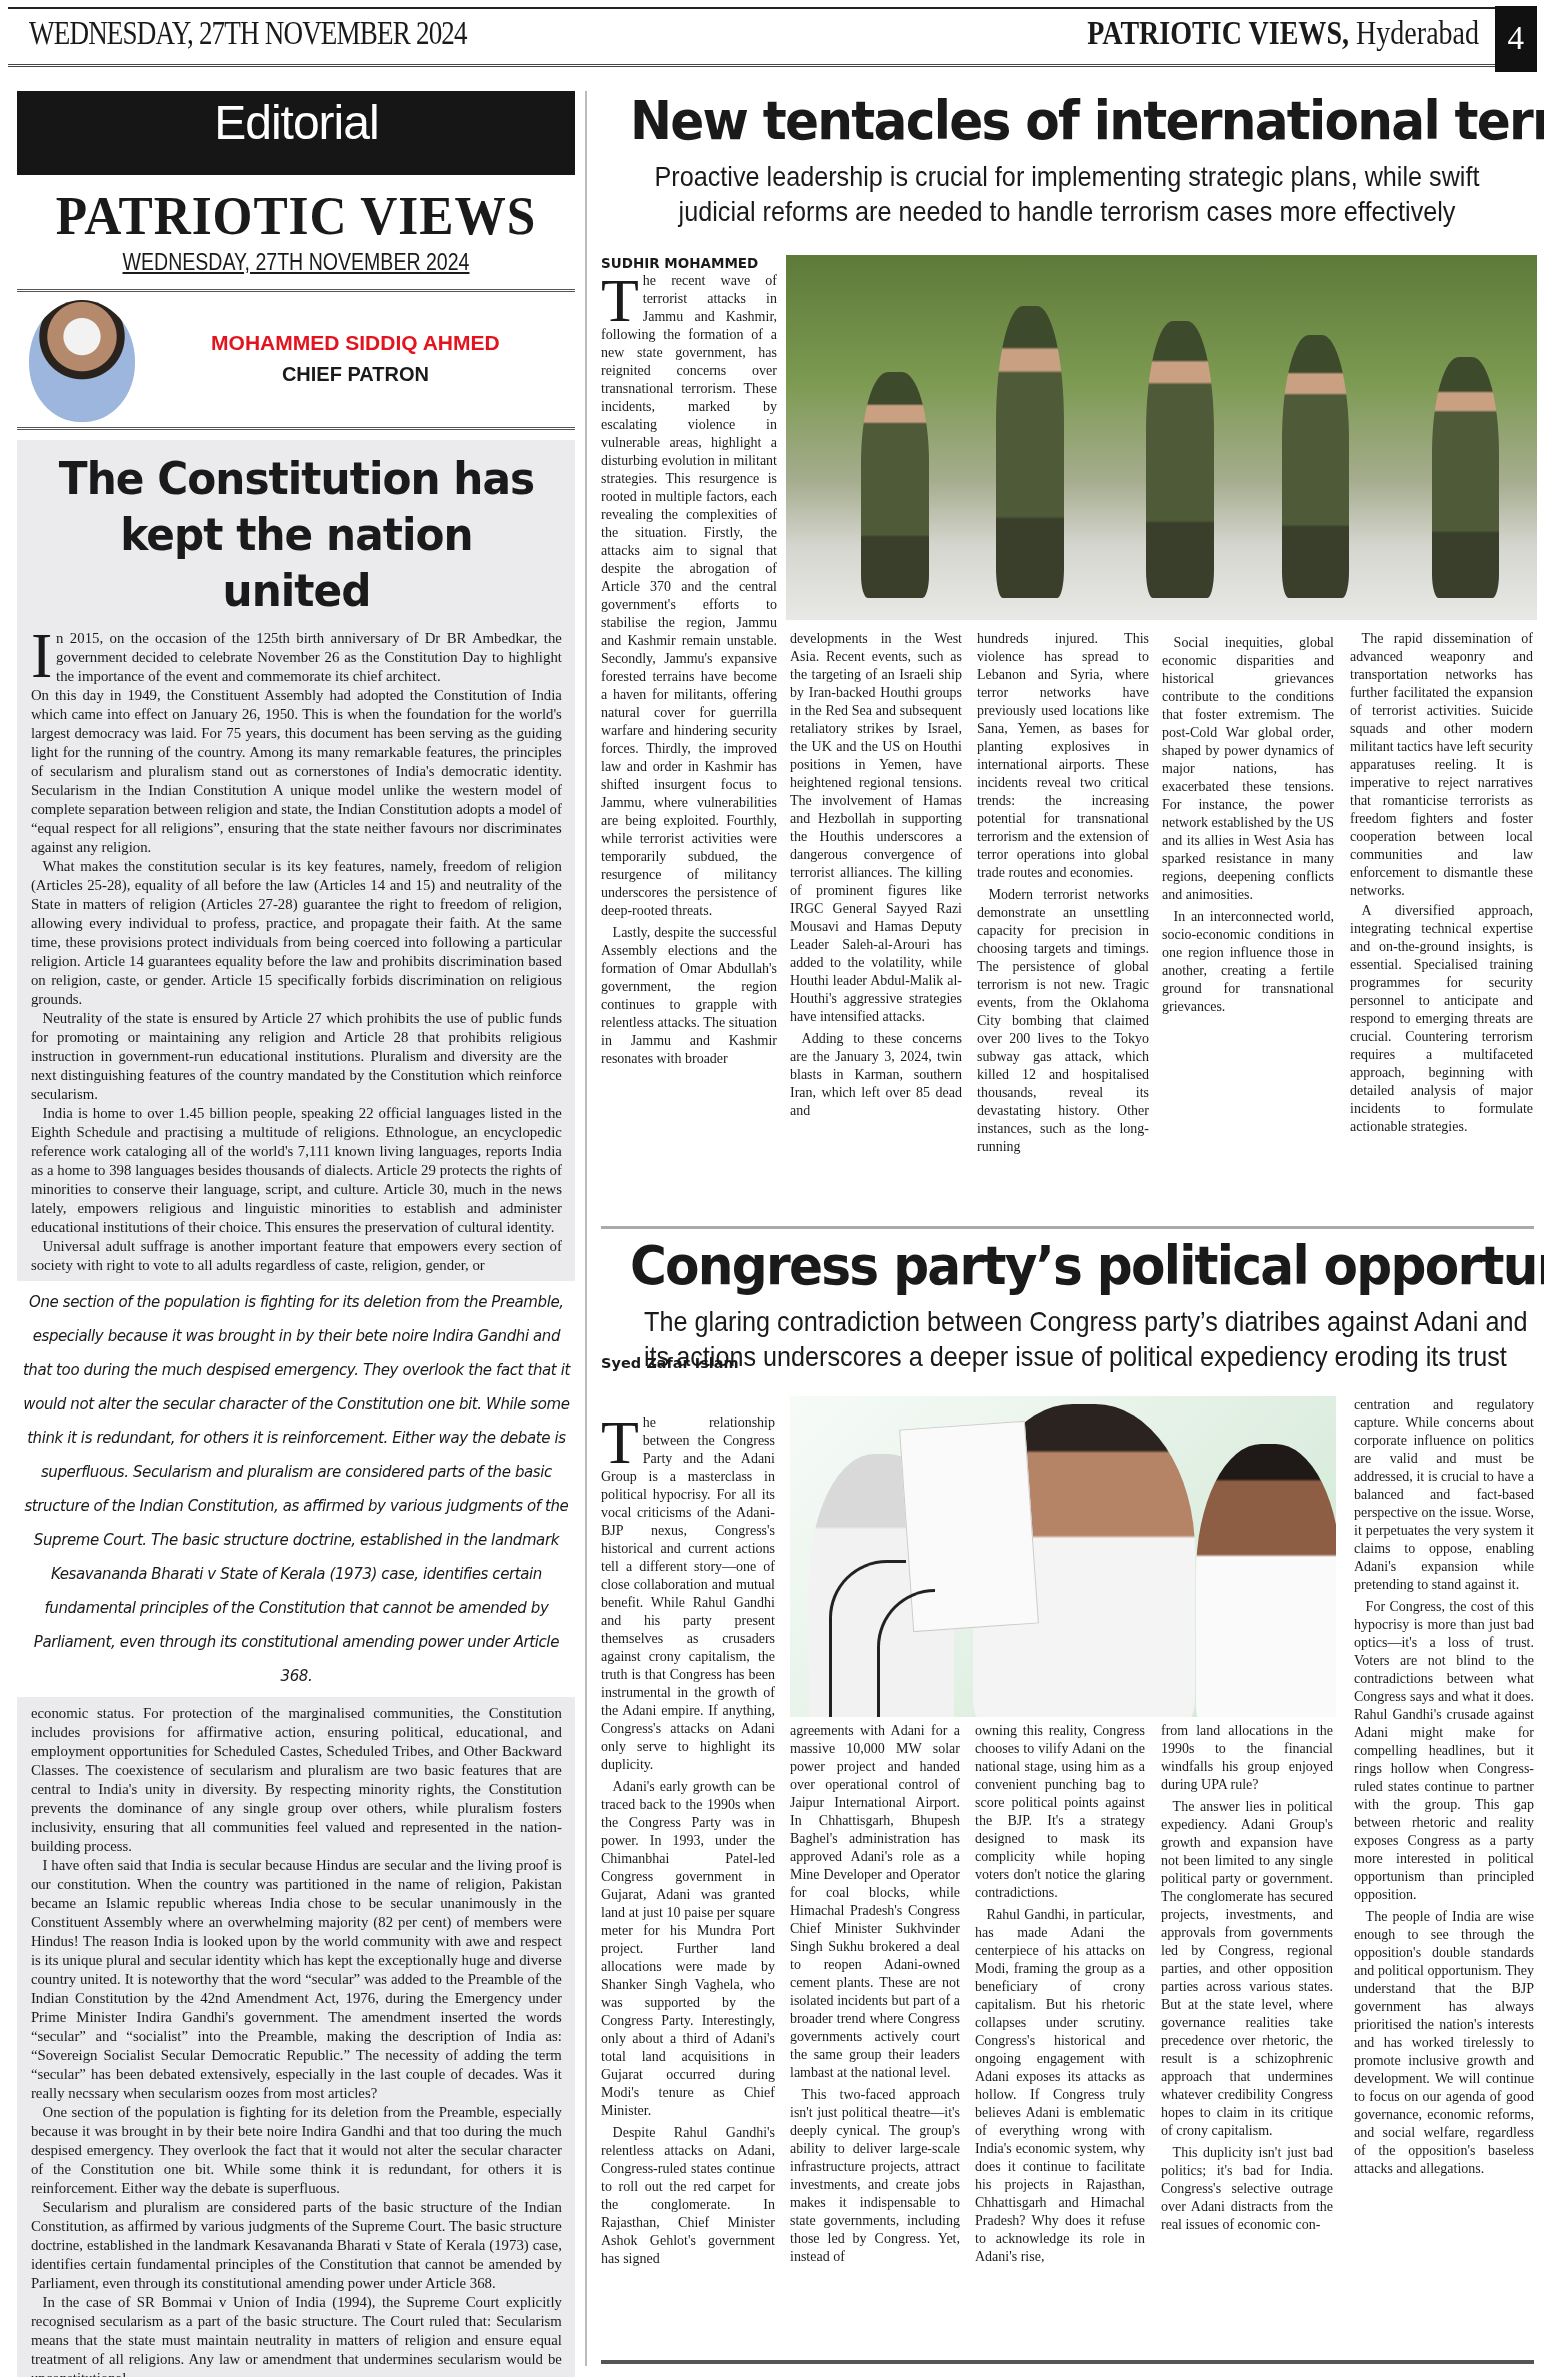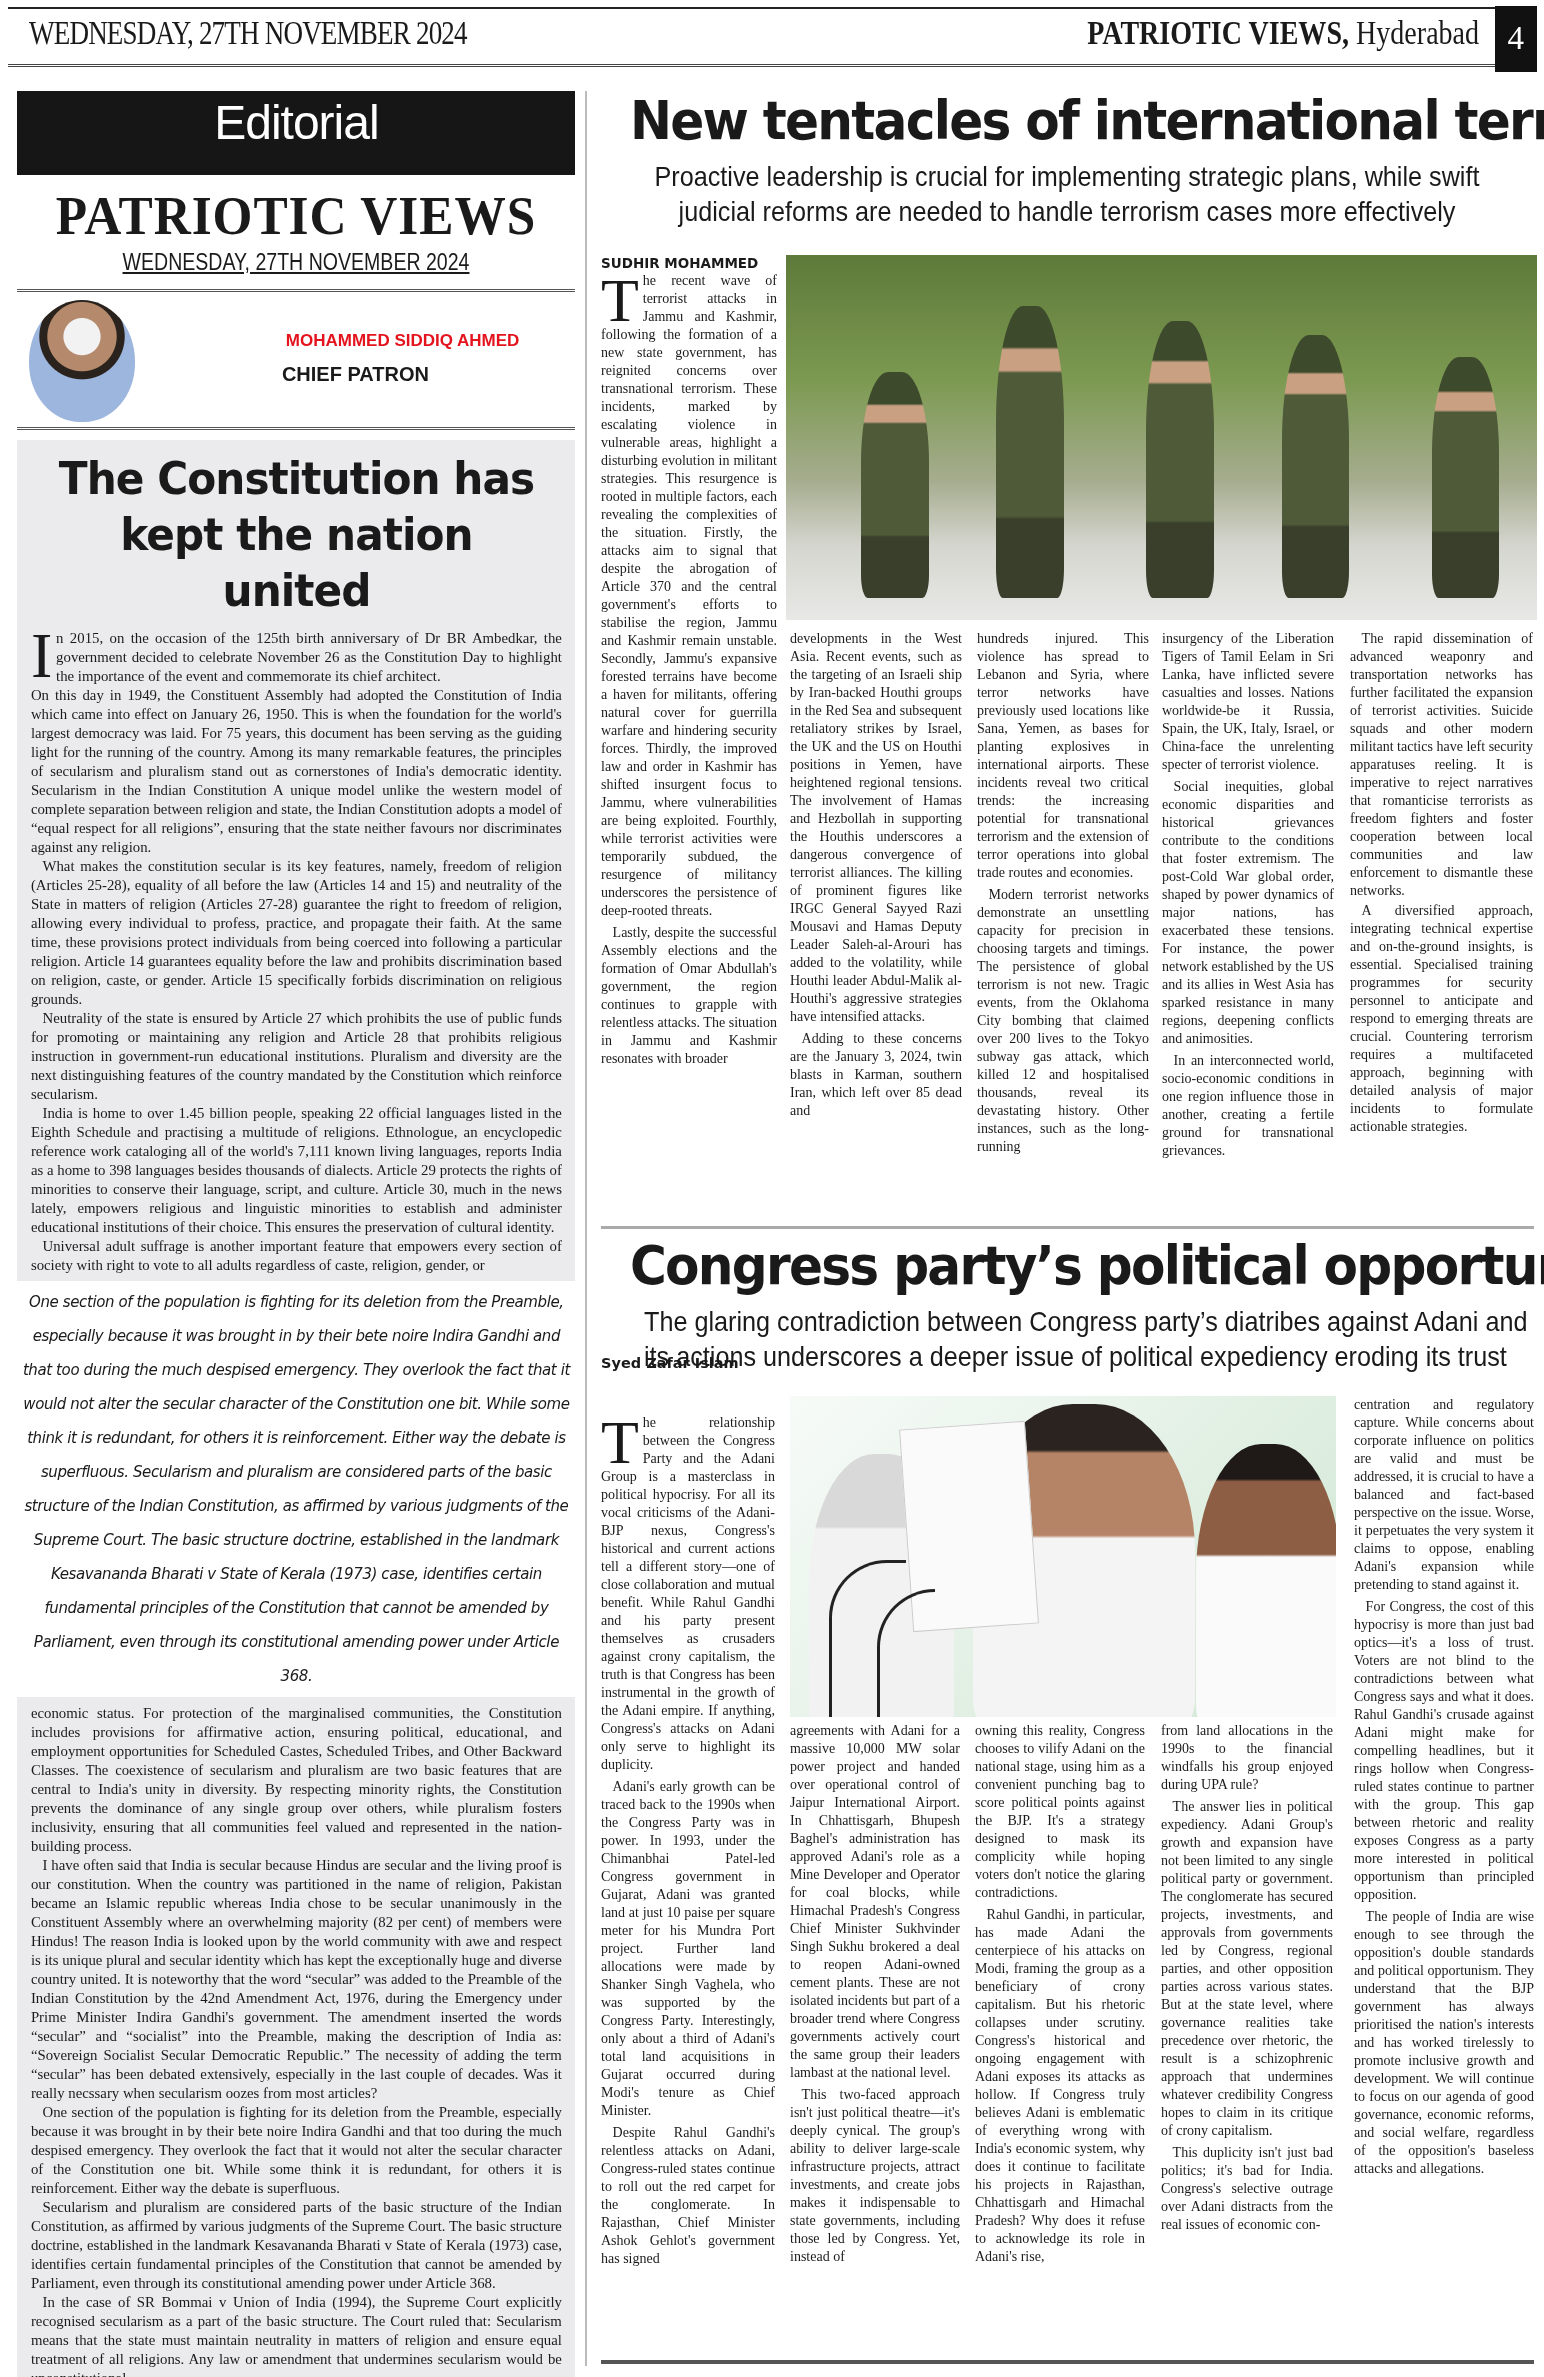--- a/index.html
+++ b/index.html
@@ -18,7 +18,7 @@
 .rule2{border-top:3.9px double #555;margin-top:13.5px}
 .patron{position:relative;height:135px}
 .avatar{position:absolute;left:11.6px;top:7.7px;width:106px;height:122px;border-radius:50% 50% 48% 48%;background:radial-gradient(circle at 50% 30%,#f2f2f2 0 18%,#b58a6c 19% 34%,#2a221d 35% 42%,#9db6dd 43% 100%)}
-.patron-name{position:absolute;left:174px;top:39px;width:328px;text-align:right;color:#e3141e;font-family:"Liberation Sans",sans-serif;font-weight:bold;font-size:17px}
+.patron-name{position:absolute;left:174px;top:39px;width:328px;text-align:center;color:#e3141e;font-family:"Liberation Sans",sans-serif;font-weight:bold;font-size:21px}
 .patron-role{position:absolute;left:174px;top:71px;width:328px;text-align:center;font-family:"Liberation Sans",sans-serif;font-weight:bold;font-size:20px}
 .gray-box{background:#ebebed;padding:11.6px 13.5px 5.8px 13.5px}
 .ed-head{text-align:center;font-family:"DejaVu Sans","Liberation Sans",sans-serif;font-weight:bold;font-size:44px;line-height:56px;letter-spacing:-1px;transform:scaleX(.96)}

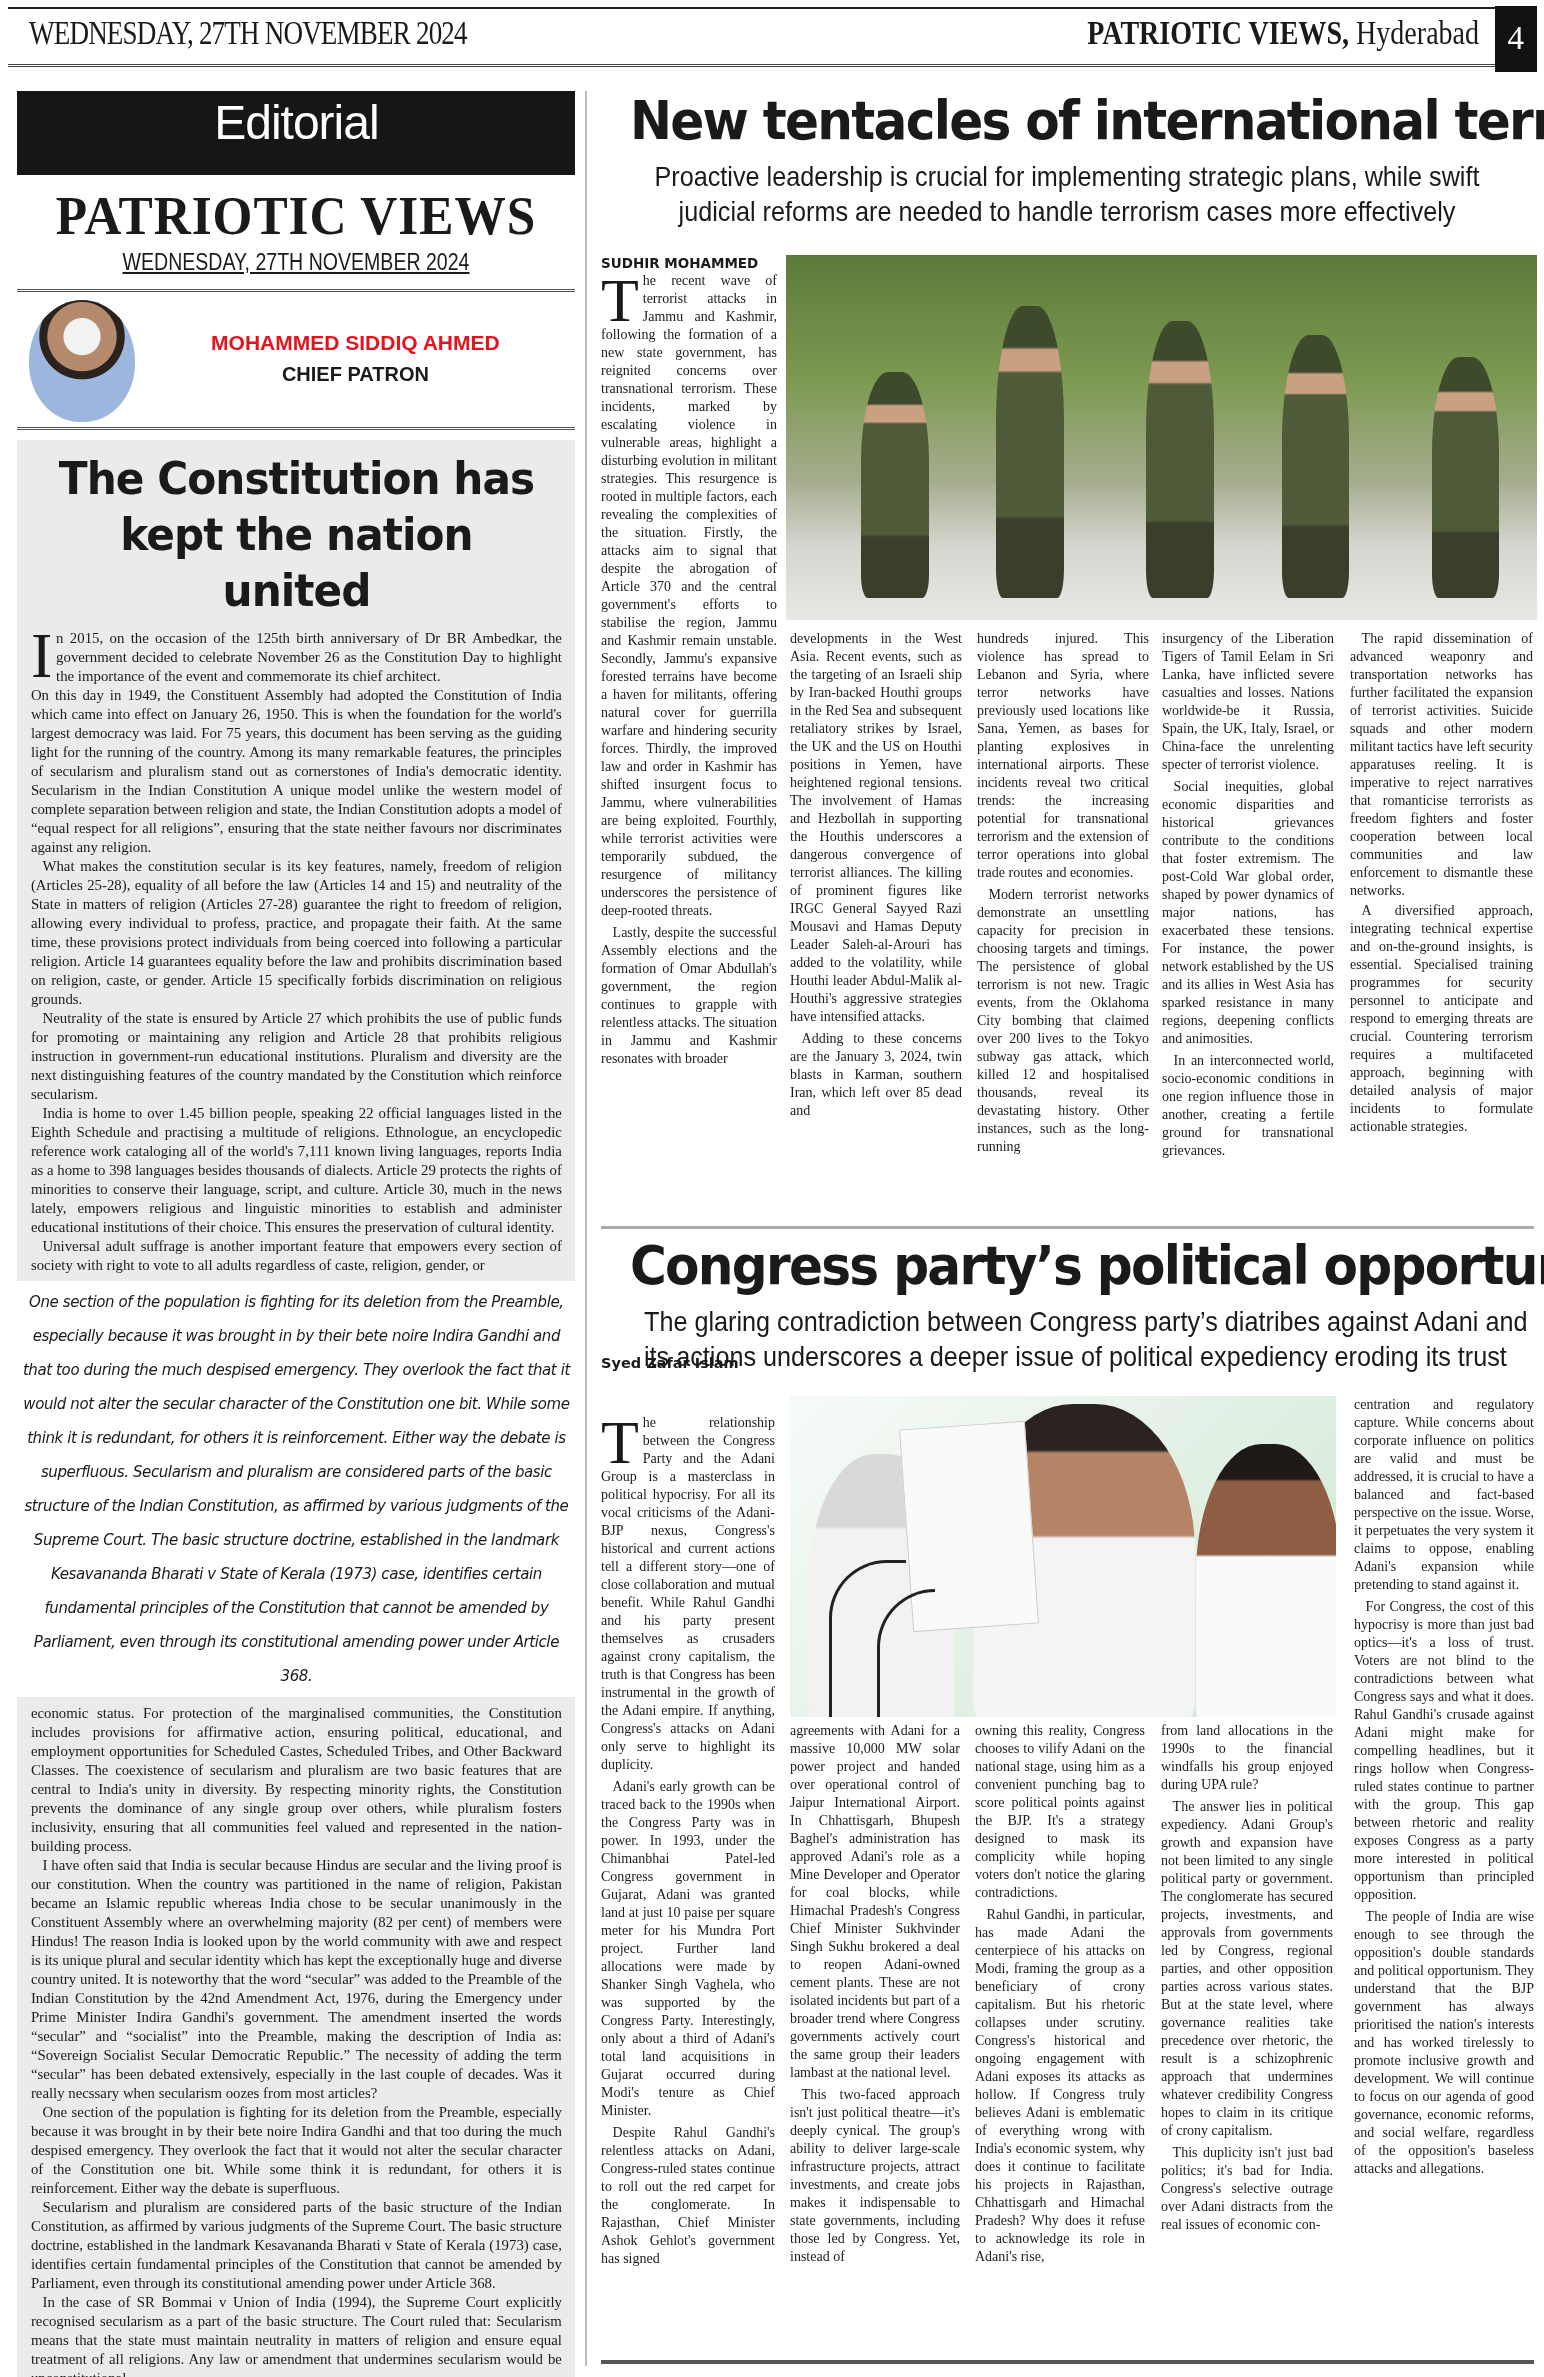--- a/index.html
+++ b/index.html
@@ -127,7 +127,6 @@
   <p style="margin-top:3.9px">Modern terrorist networks demonstrate an unsettling capacity for precision in choosing targets and timings. The persistence of global terrorism is not new. Tragic events, from the Oklahoma City bombing that claimed over 200 lives to the Tokyo subway gas attack, which killed 12 and hospitalised thousands, reveal its devastating history. Other instances, such as the long-running</p>
 </div>
 <div class="col" style="left:1162px;top:630px;width:172px">
-  <p class="first">insurgency of the Liberation Tigers of Tamil Eelam in Sri Lanka, have inflicted severe casualties and losses. Nations worldwide-be it Russia, Spain, the UK, Italy, Israel, or China-face the unrelenting specter of terrorist violence.</p>
   <p style="margin-top:3.9px">Social inequities, global economic disparities and historical grievances contribute to the conditions that foster extremism. The post-Cold War global order, shaped by power dynamics of major nations, has exacerbated these tensions. For instance, the power network established by the US and its allies in West Asia has sparked resistance in many regions, deepening conflicts and animosities.</p>
   <p style="margin-top:3.9px">In an interconnected world, socio-economic conditions in one region influence those in another, creating a fertile ground for transnational grievances.</p>
 </div>

